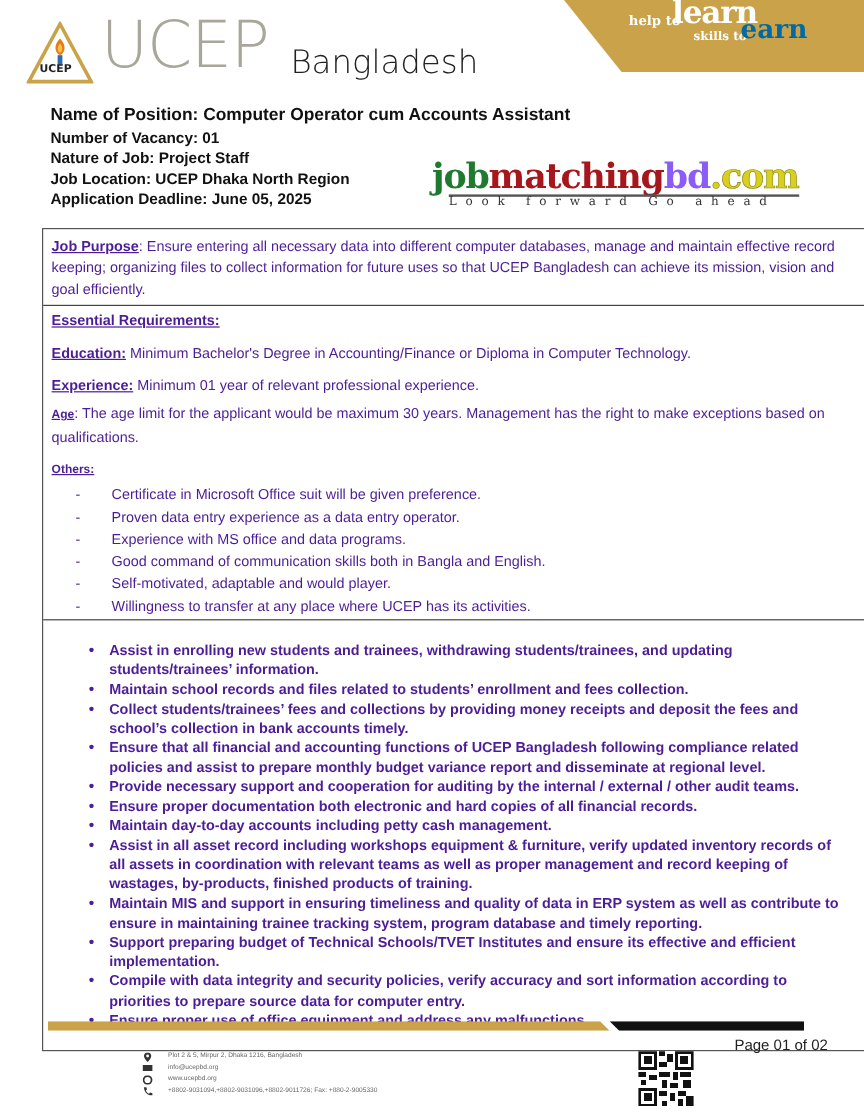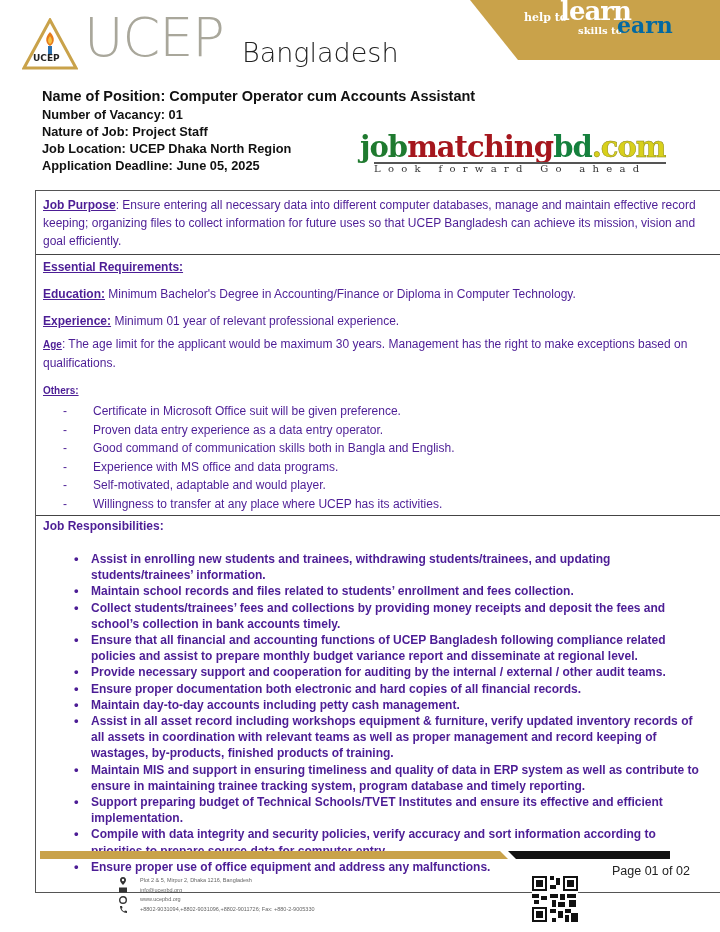--- a/index.html
+++ b/index.html
@@ -27,7 +27,7 @@
   .jm-text { font-family:"DejaVu Serif", serif; font-weight:bold; font-size:29px; letter-spacing:-1px; line-height:30px; white-space:nowrap; }
   .jm-job { color:#1f7a2f; }
   .jm-match { color:#a5161d; }
-  .jm-bd { color:#15803d; }
+  .jm-bd { color:#8b5cf6; }
   .jm-com { color:#d8d01c; -webkit-text-stroke:0.5px #8a8510; }
   .jm-rule { position:absolute; left:14px; top:30px; width:292px; height:2px; background:#555; }
   .jm-sub { position:absolute; left:14px; top:31px; width:300px; font-family:"DejaVu Serif", serif; font-size:10px; letter-spacing:7.3px; color:#333; white-space:nowrap; }

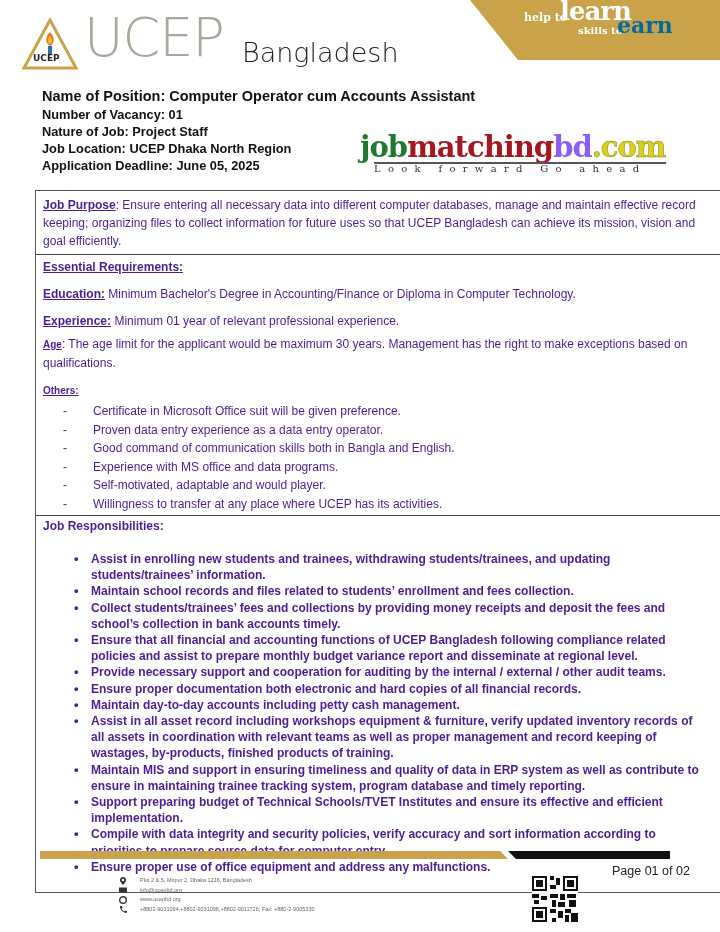--- a/index.html
+++ b/index.html
@@ -110,8 +110,8 @@
     <ul class="dash-list">
       <li>Certificate in Microsoft Office suit will be given preference.</li>
       <li>Proven data entry experience as a data entry operator.</li>
+      <li>Experience with MS office and data programs.</li>
       <li>Good command of communication skills both in Bangla and English.</li>
-      <li>Experience with MS office and data programs.</li>
       <li>Self-motivated, adaptable and would player.</li>
       <li>Willingness to transfer at any place where UCEP has its activities.</li>
     </ul>

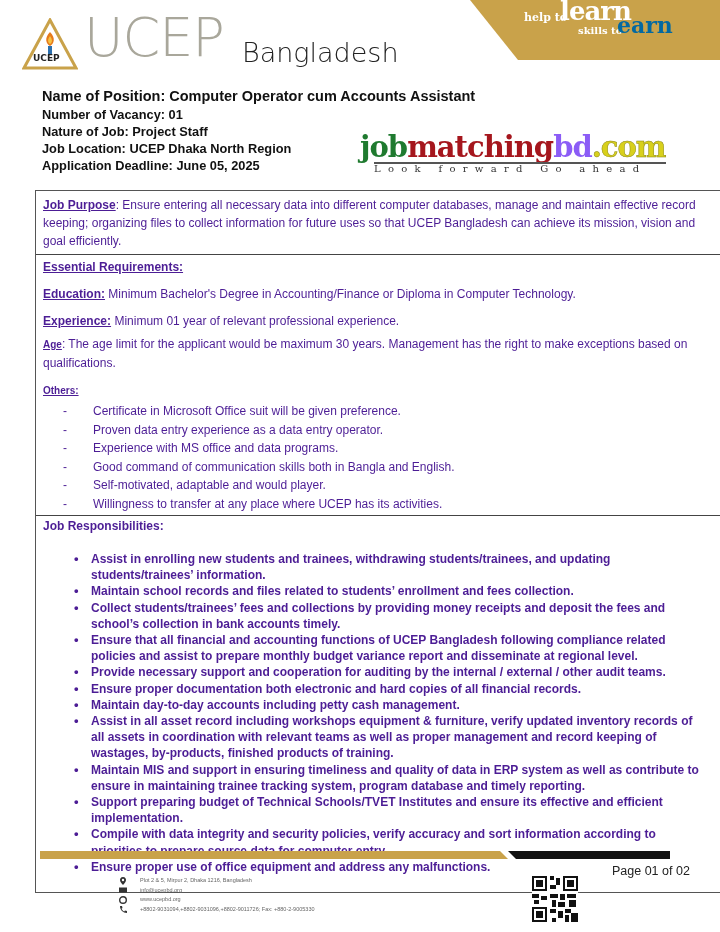--- a/index.html
+++ b/index.html
@@ -118,7 +118,6 @@
   </div>
 
   <div class="sec" style="padding-top:1px;padding-bottom:1px;">
-    <div class="b">Job Responsibilities:</div>
     <ul class="dot-list">
       <li>Assist in enrolling new students and trainees, withdrawing students/trainees, and updating students/trainees’ information.</li>
       <li>Maintain school records and files related to students’ enrollment and fees collection.</li>

